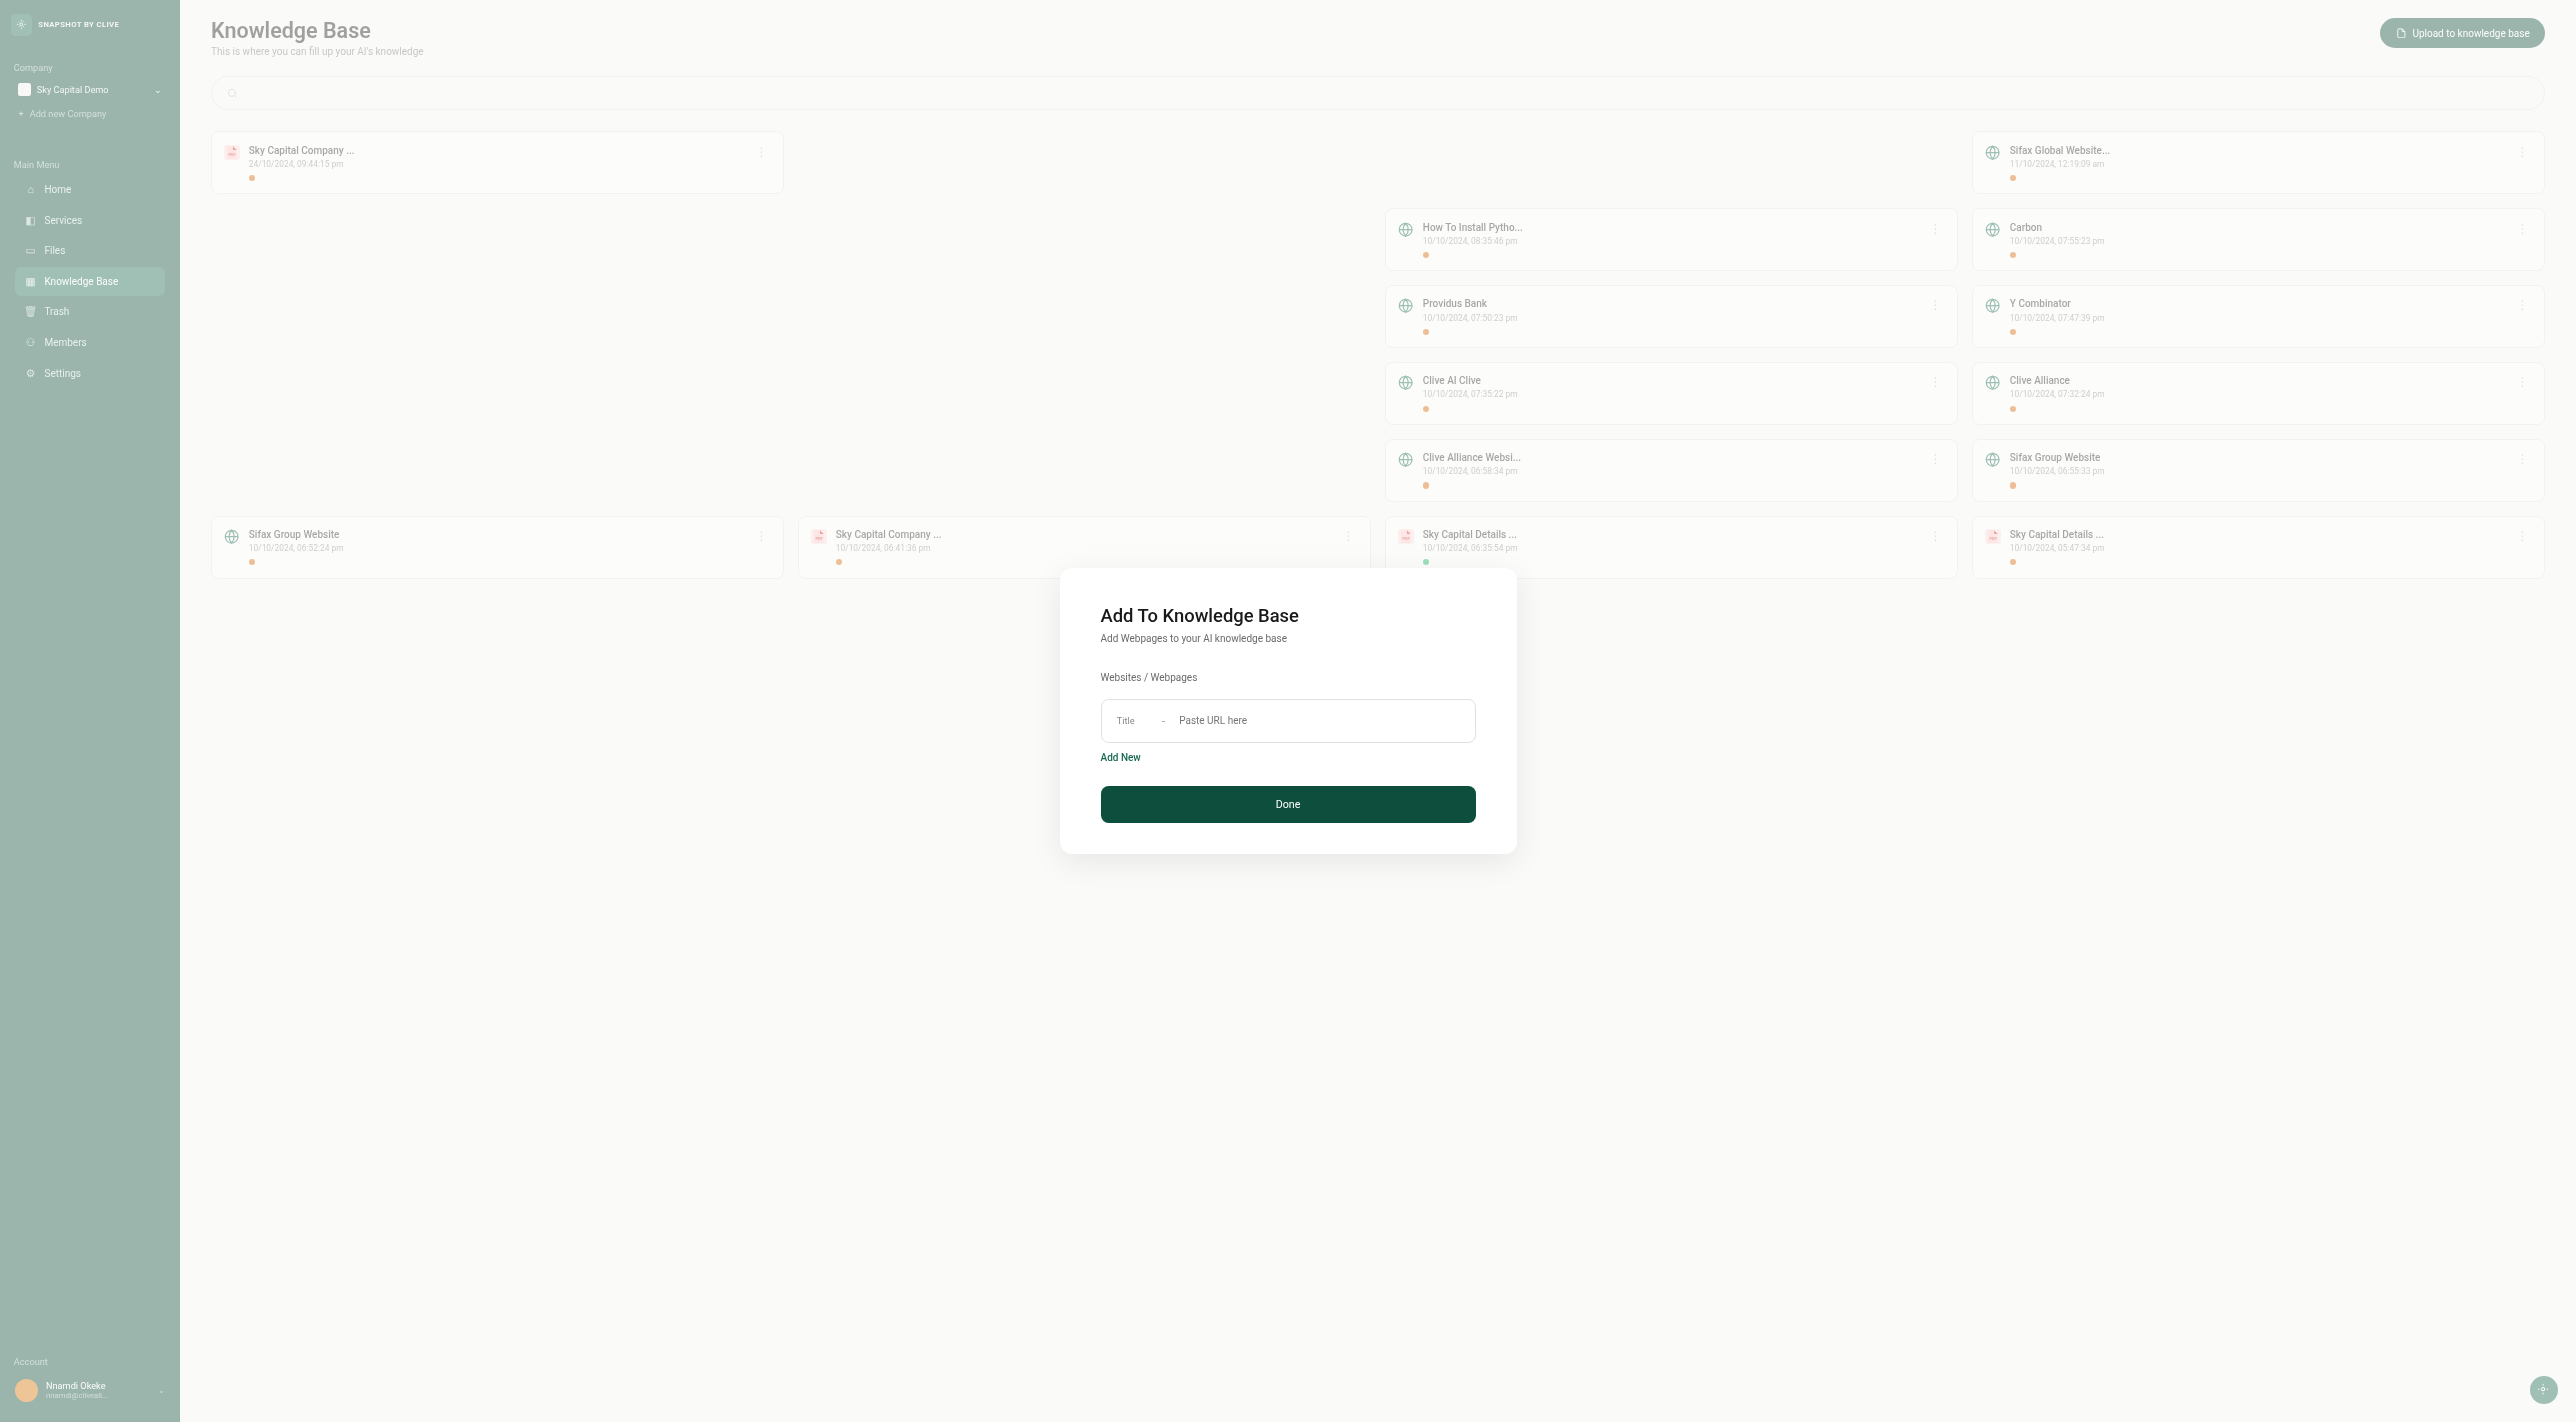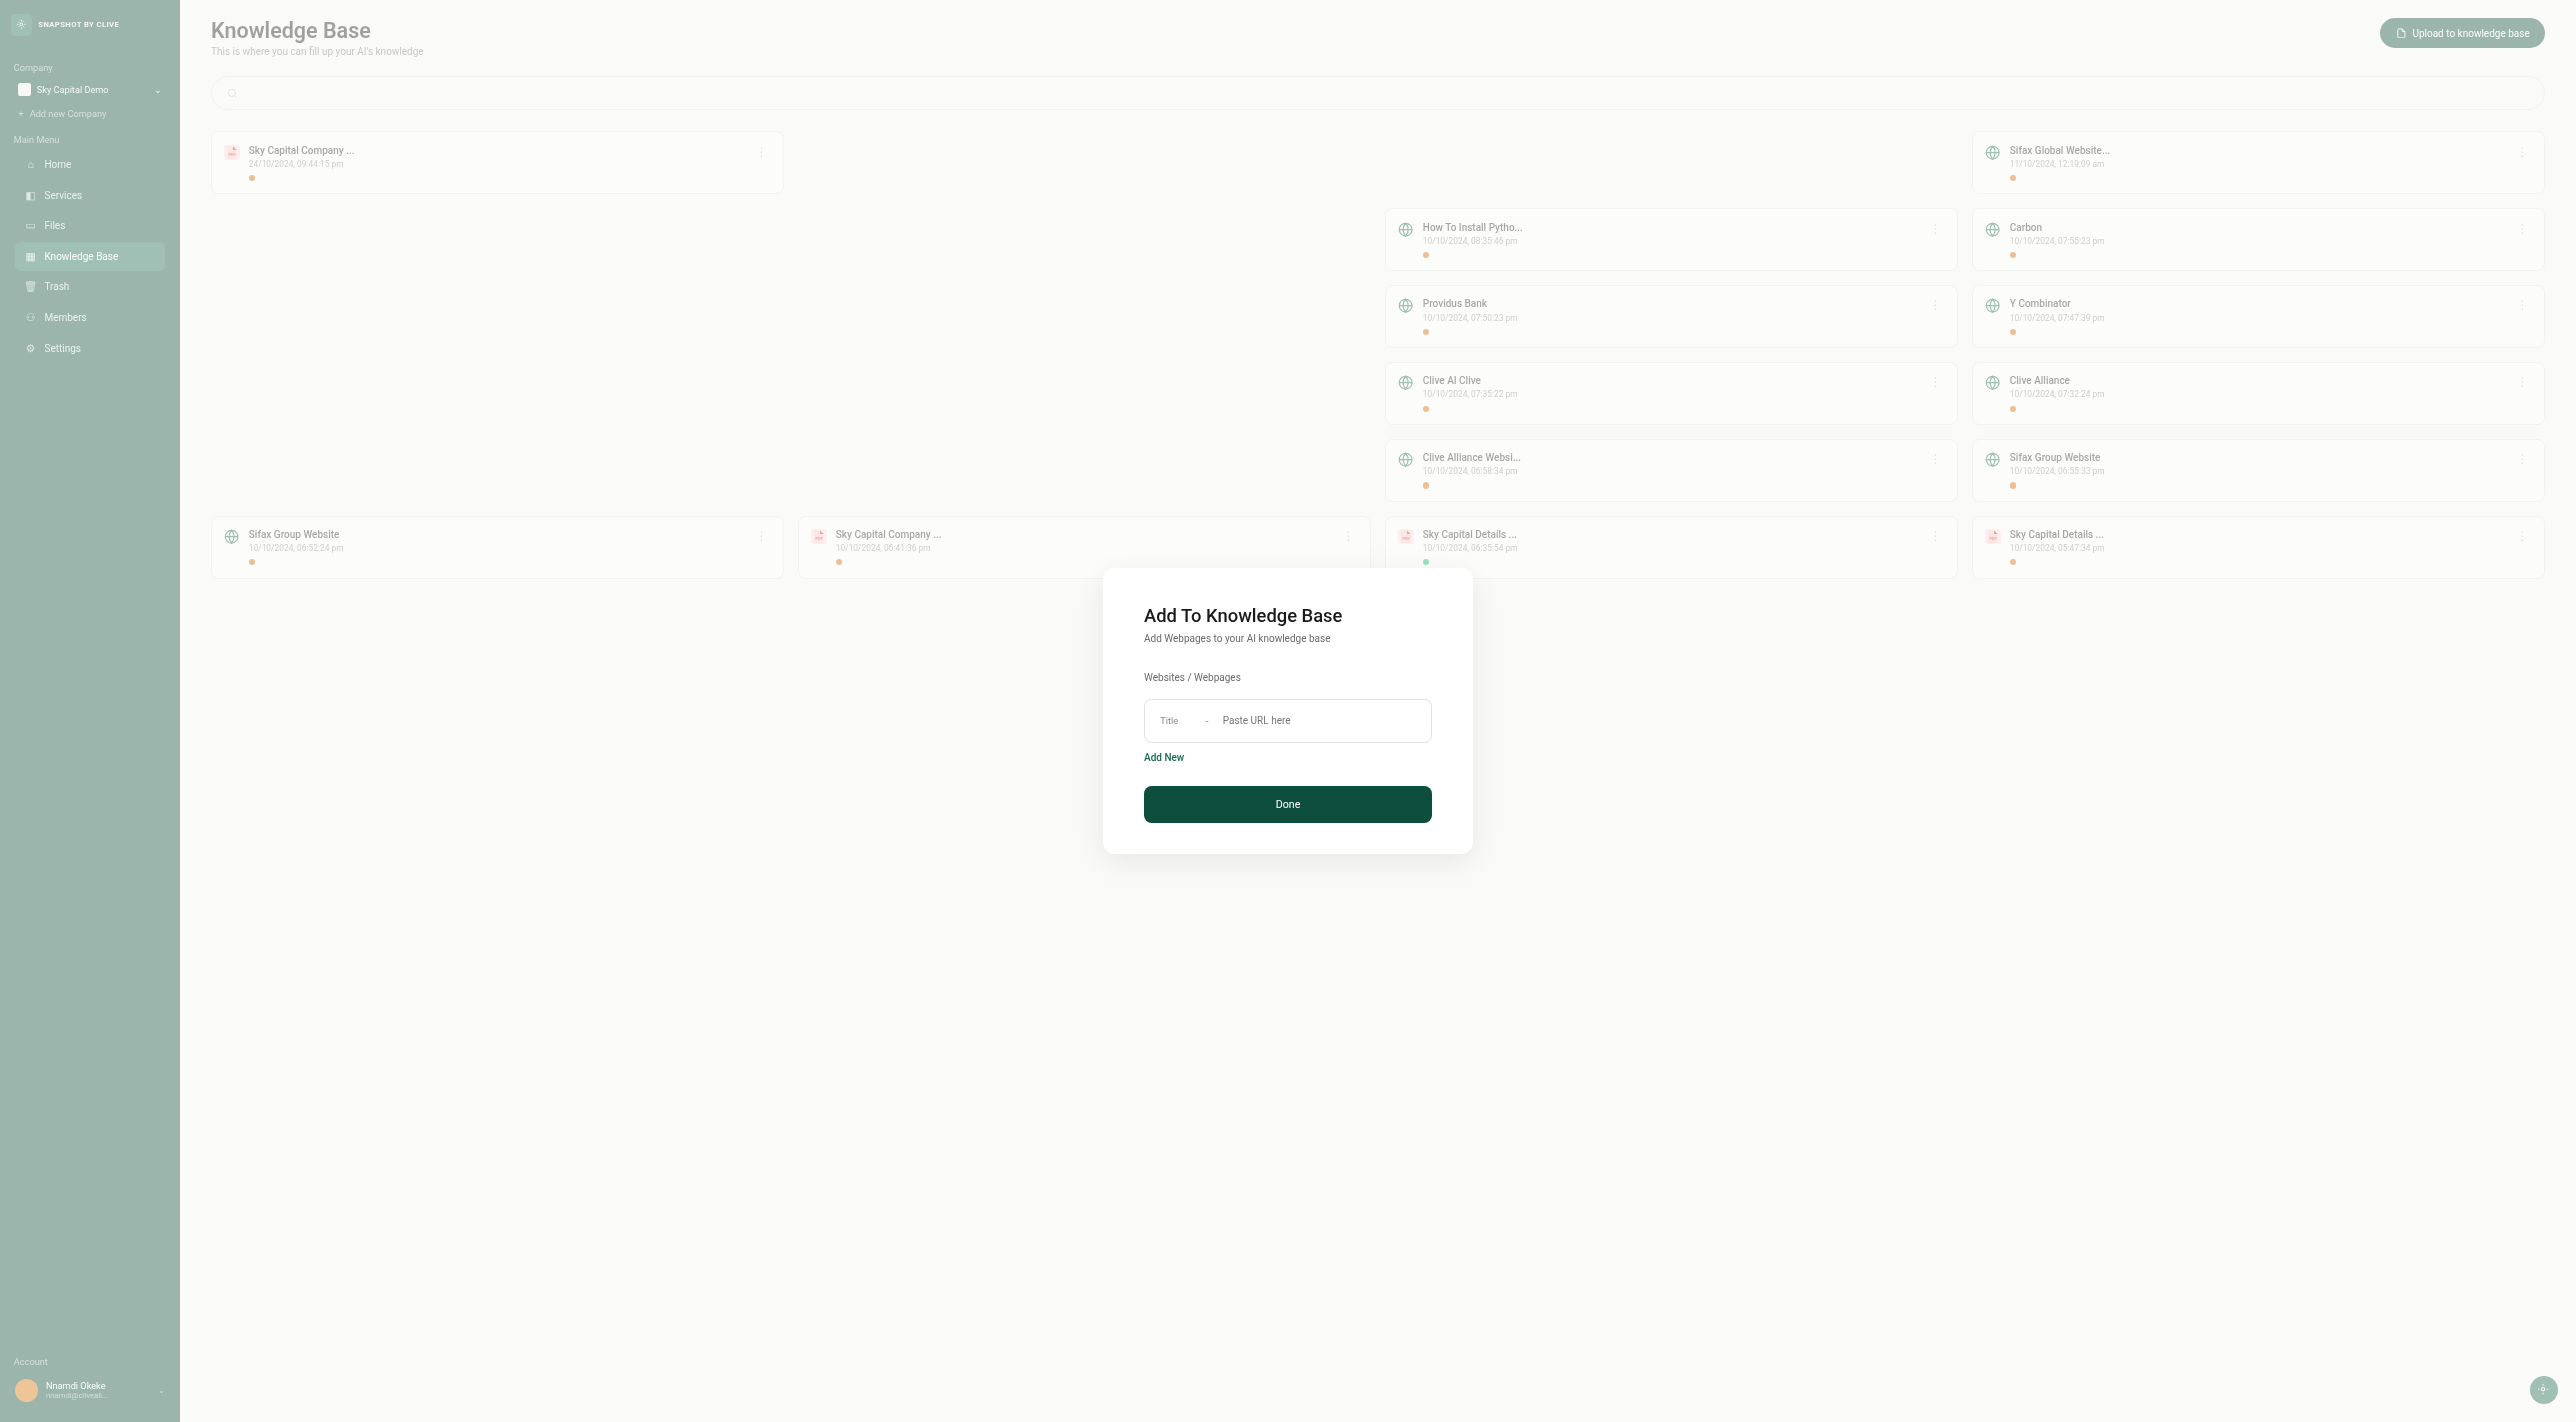--- a/index.html
+++ b/index.html
@@ -16,7 +16,7 @@
 .company-row span { font-size: 9.2px; color: #e7efec; }
 .chev { margin-left: auto; font-size: 7.7px; color: #9ebcb1; }
 .add-company { display: flex; align-items: center; gap: 6.1px; padding: 6.1px 7.7px; font-size: 9.2px; color: #9ebcb1; cursor: pointer; }
-.menu-group { margin-top: 5px; }
+.menu-group { margin-top: 30px; }
 .nav-item { display: flex; align-items: center; gap: 7.7px; padding: 8.4px 9.2px; font-size: 10px; color: #cfe2db; border-radius: 6.1px; cursor: pointer; margin: 1.5px 4.6px; }
 .nav-item.active { background: #196a52; color: #fff; }
 .nav-icon { width: 12.3px; height: 12.3px; display: flex; align-items: center; justify-content: center; font-size: 10.7px; opacity: 0.85; }

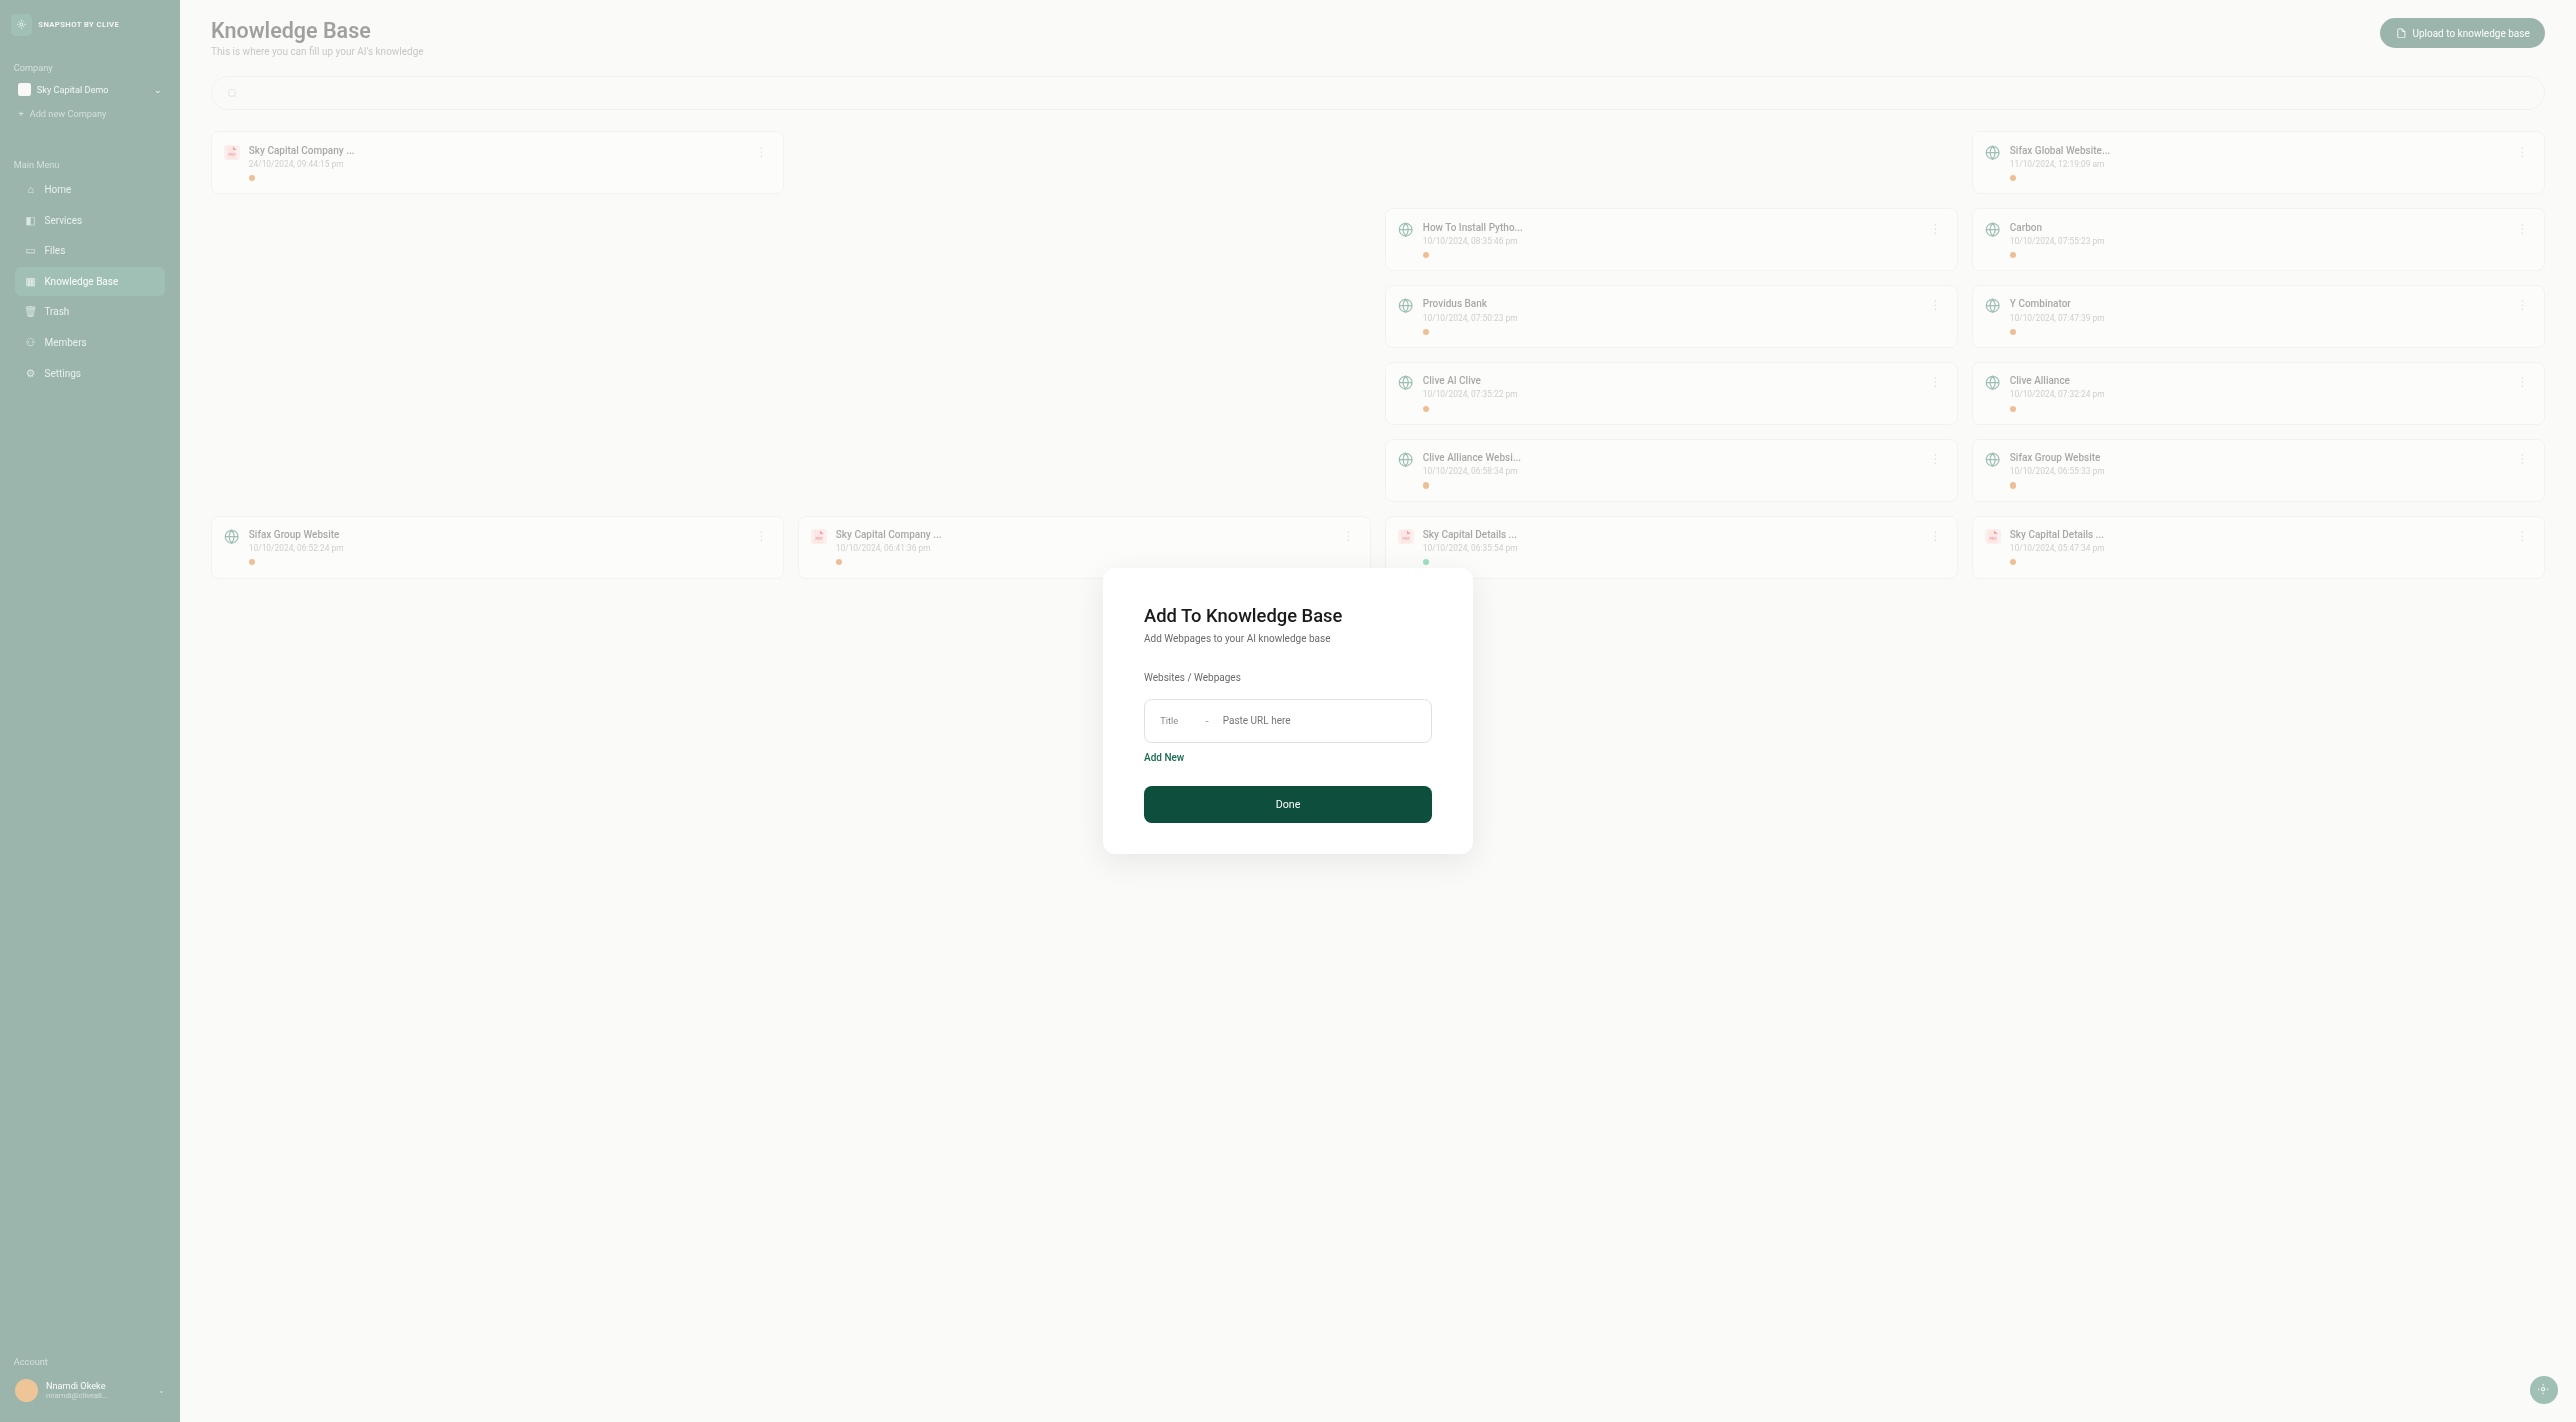--- a/index.html
+++ b/index.html
@@ -52,7 +52,7 @@
 
 
 .overlay { position: fixed; inset: 0; background: rgba(250,250,249,0.6); display: flex; align-items: center; justify-content: center; z-index: 50; }
-.modal { background: #fff; width: 370px; border-radius: 12.3px; padding: 37px 41px 31px; box-shadow: 0 7.7px 31px rgba(0,0,0,0.08); }
+.modal { background: #fff; width: 457px; border-radius: 12.3px; padding: 37px 41px 31px; box-shadow: 0 7.7px 31px rgba(0,0,0,0.08); }
 .modal-title { font-size: 18.4px; font-weight: 500; color: #1a1a1a; margin-bottom: 7.7px; }
 .modal-sub { font-size: 10px; color: #6a6a6a; margin-bottom: 28px; }
 .modal-section { font-size: 10px; color: #6a6a6a; margin-bottom: 15.3px; }

